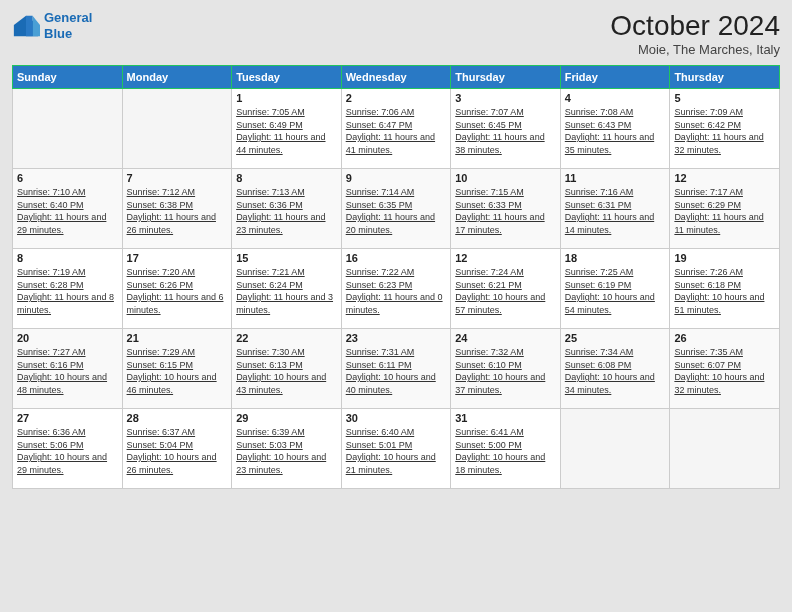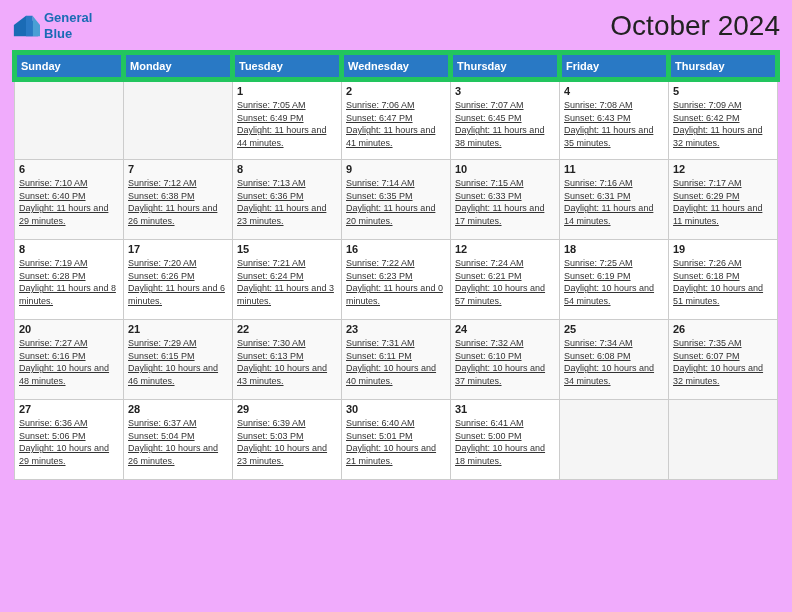--- a/index.html
+++ b/index.html
@@ -13,7 +13,7 @@
     .page {
       width: 792px;
       height: 612px;
-      background: #f0abfc;
+      background: #e5e5e5;
       padding: 10px 12px;
     }
     .header {

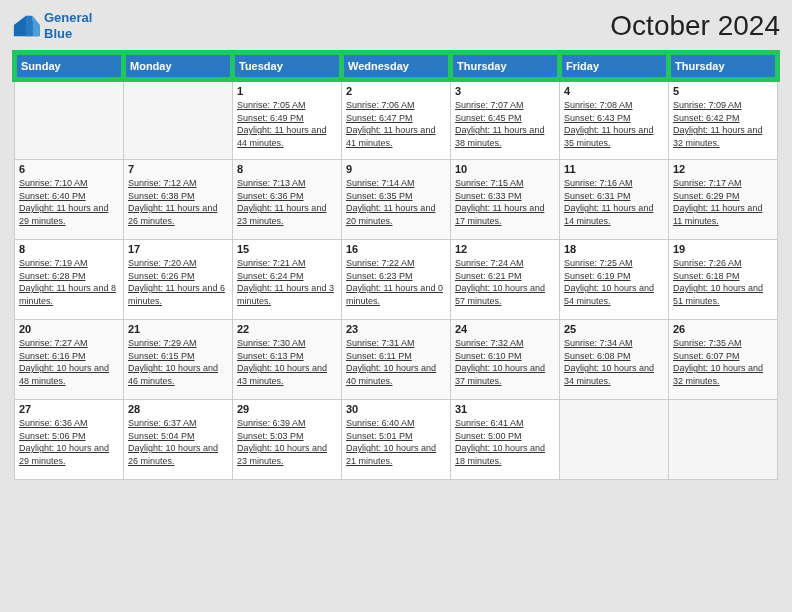--- a/index.html
+++ b/index.html
@@ -112,6 +112,7 @@
     </div>
     <div class="title-area">
       <div class="month-title">October 2024</div>
+      <div class="location">Moie, The Marches, Italy</div>
     </div>
   </div>
 

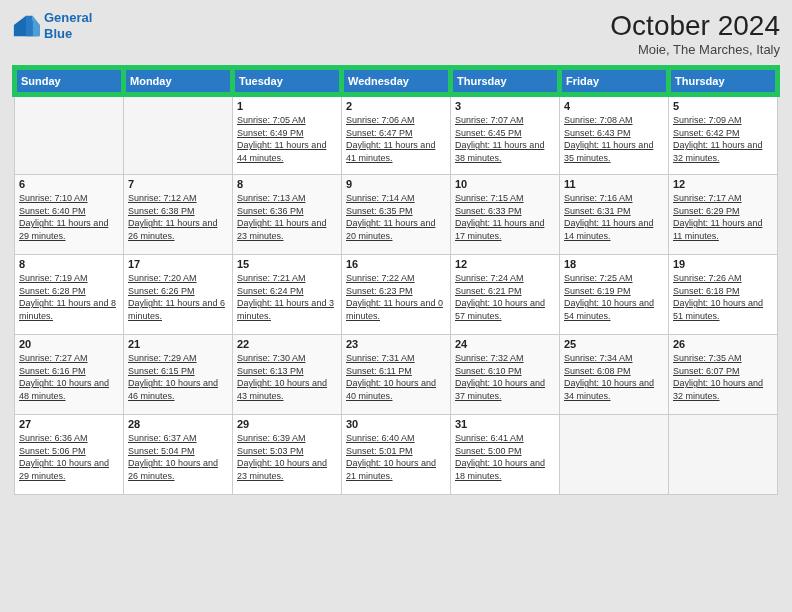--- a/index.html
+++ b/index.html
@@ -64,7 +64,7 @@
       font-weight: bold;
       padding: 5px 4px;
       text-align: left;
-      border: 5px solid #22c55e;
+      border: 1px solid #22c55e;
     }
     td {
       border: 1px solid #ccc;

